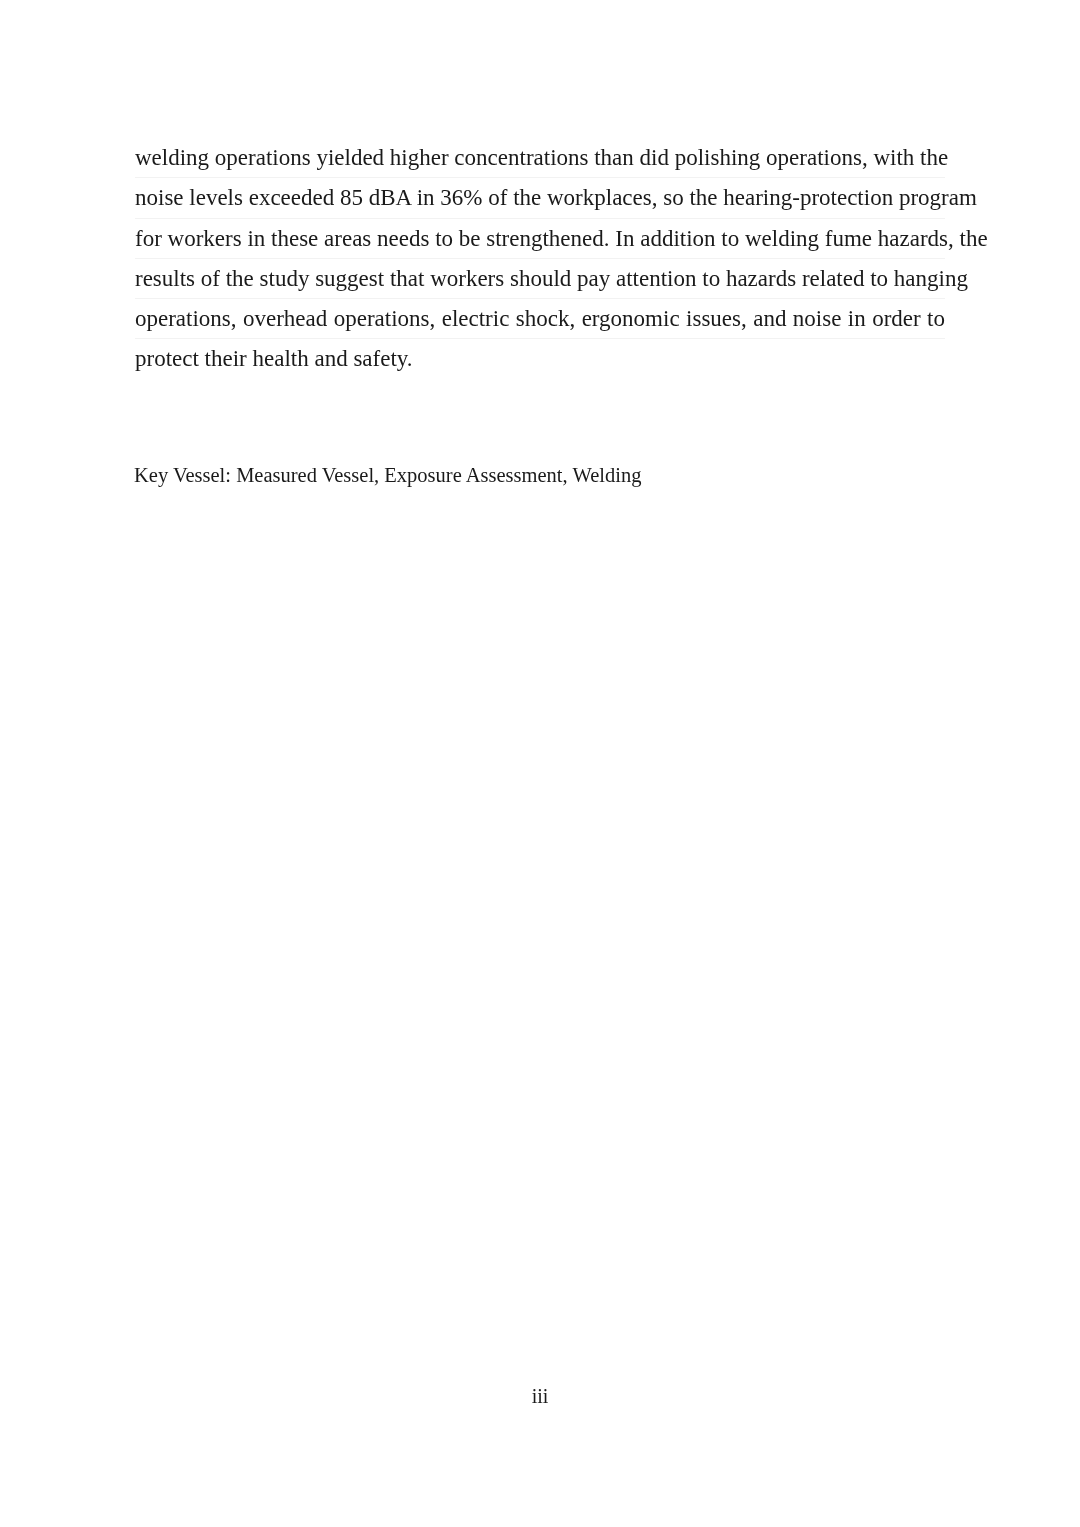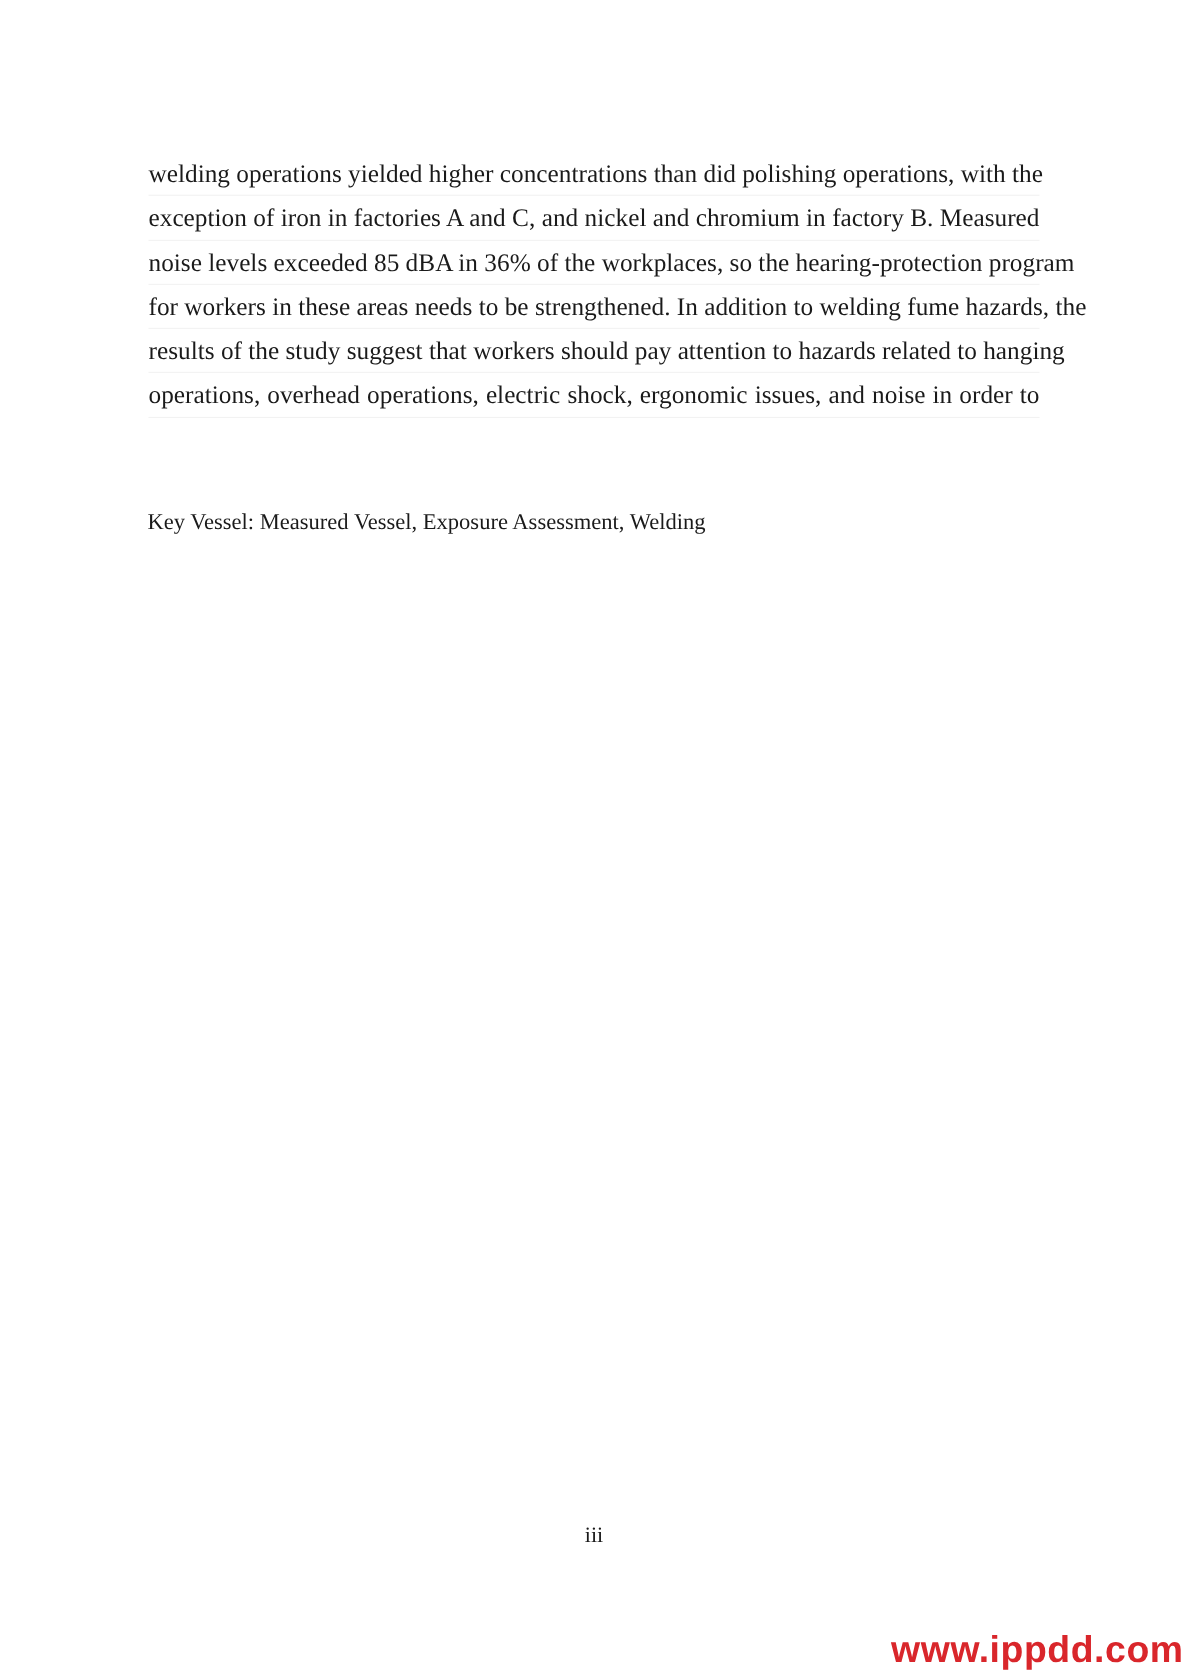--- a/index.html
+++ b/index.html
@@ -77,7 +77,6 @@
 
   <div class="abstract-body">
     <span class="line">welding operations yielded higher concentrations than did polishing operations, with the</span>
-    <span class="line">exception of iron in factories A and C, and nickel and chromium in factory B. Measured</span>
     <span class="line">noise levels exceeded 85 dBA in 36% of the workplaces, so the hearing-protection program</span>
     <span class="line">for workers in these areas needs to be strengthened. In addition to welding fume hazards, the</span>
     <span class="line">results of the study suggest that workers should pay attention to hazards related to hanging</span>

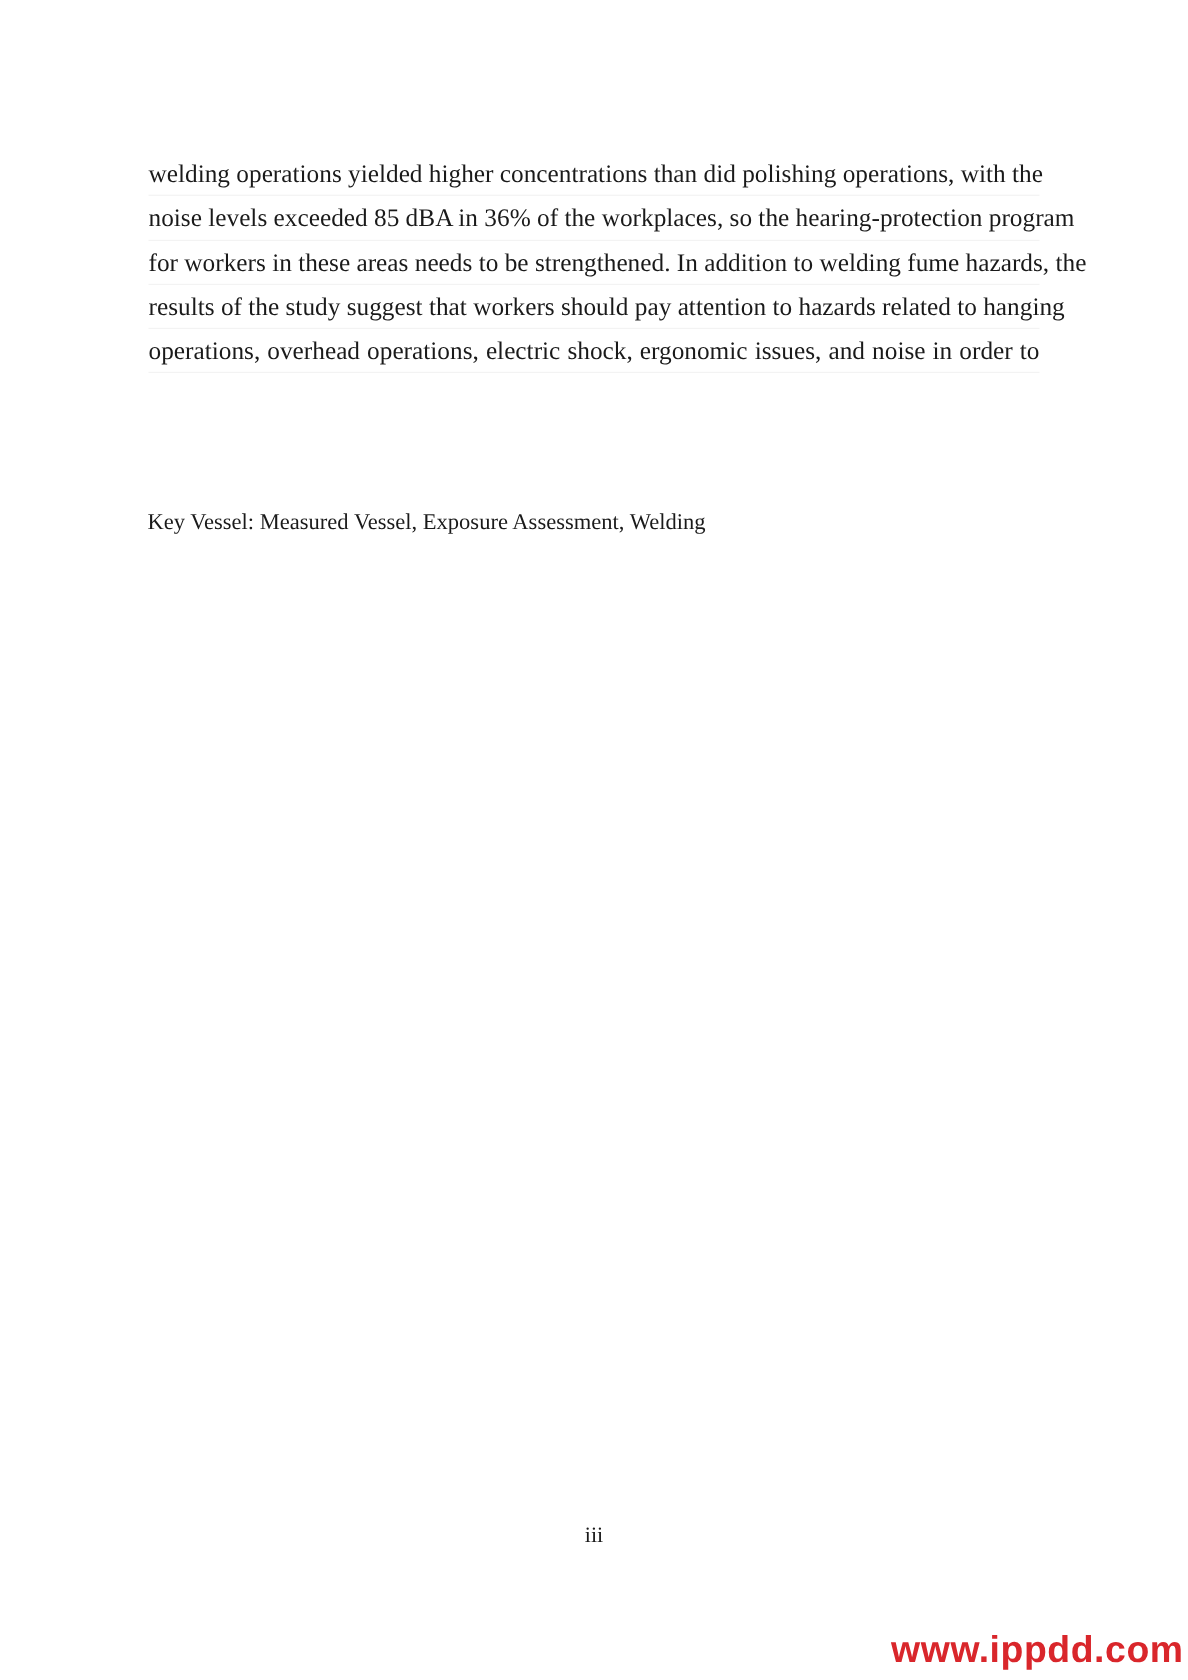--- a/index.html
+++ b/index.html
@@ -81,6 +81,7 @@
     <span class="line">for workers in these areas needs to be strengthened. In addition to welding fume hazards, the</span>
     <span class="line">results of the study suggest that workers should pay attention to hazards related to hanging</span>
     <span class="line">operations, overhead operations, electric shock, ergonomic issues, and noise in order to</span>
+    <span class="line last">protect their health and safety.</span>
   </div>
 
   <div class="keywords">

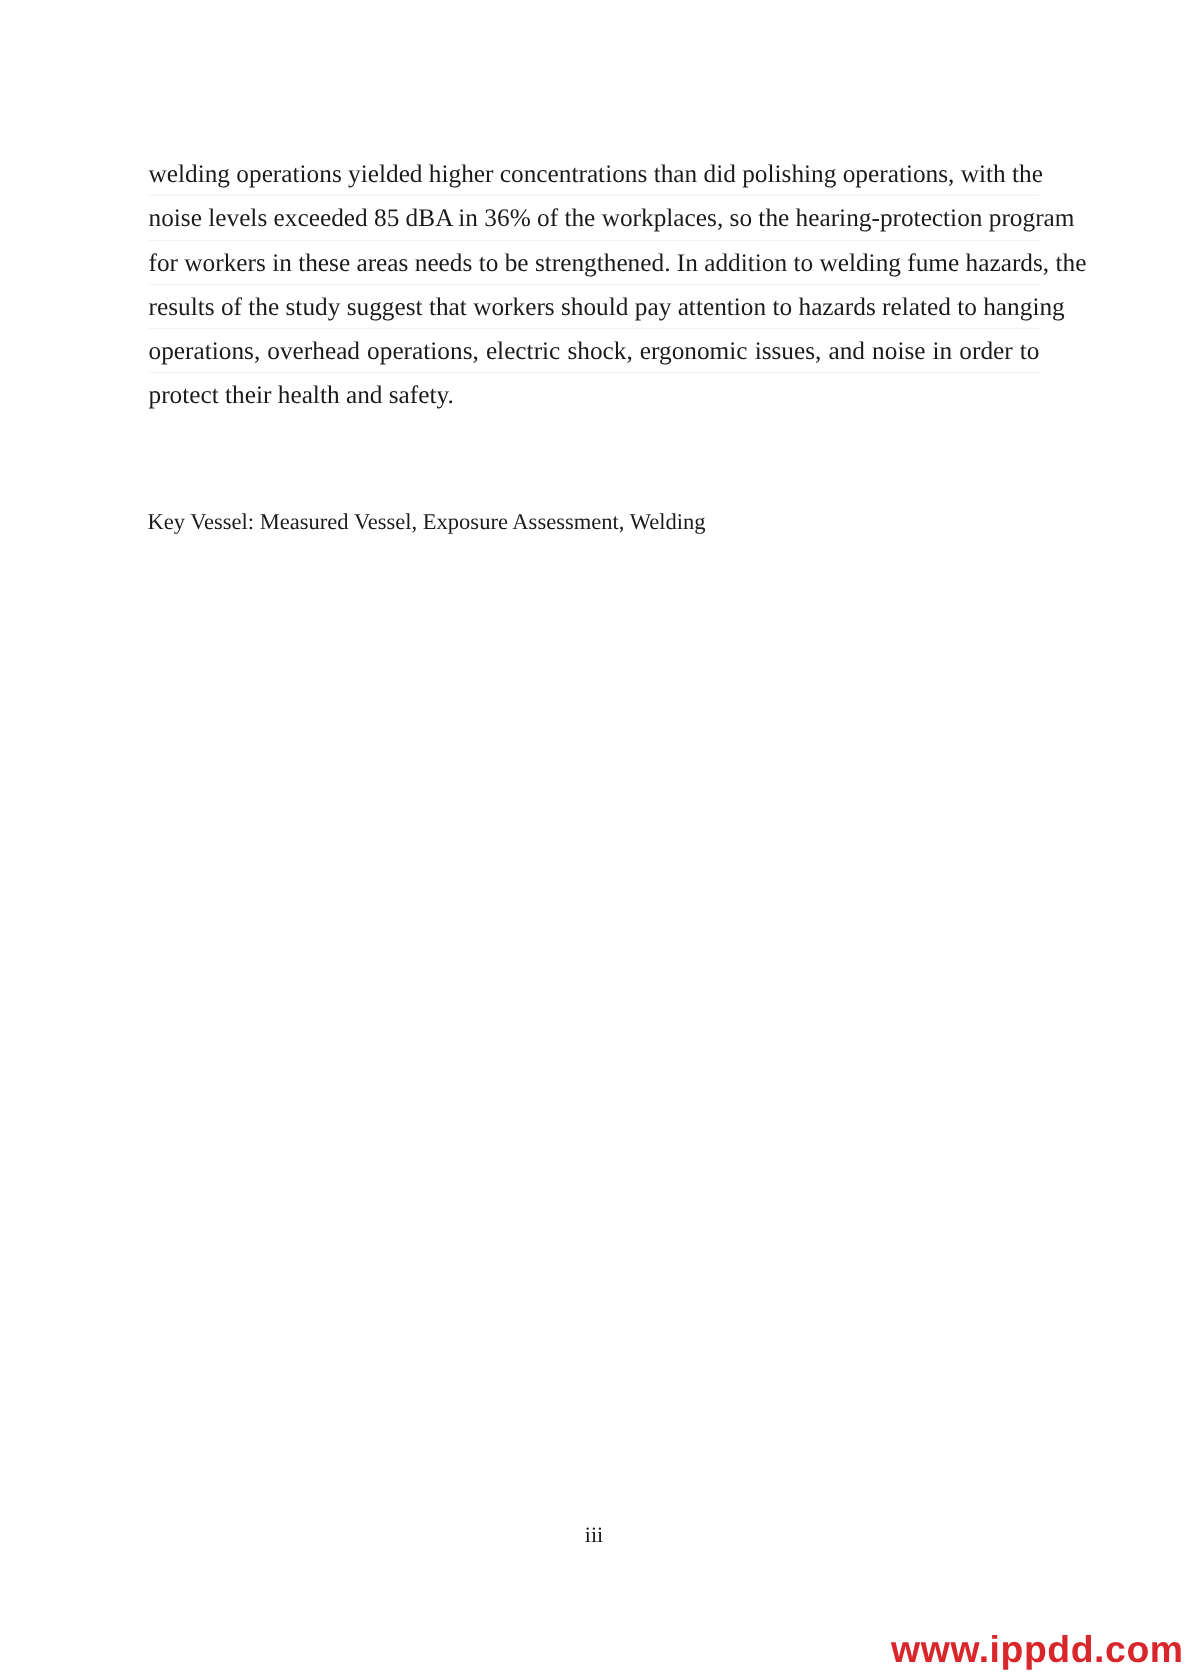--- a/index.html
+++ b/index.html
@@ -91,7 +91,6 @@
 
   <div class="page-number">iii</div>
 
-  <div class="watermark" style="color: rgb(217, 38, 43);">www.ippdd.com</div>
 
 </div>
 

